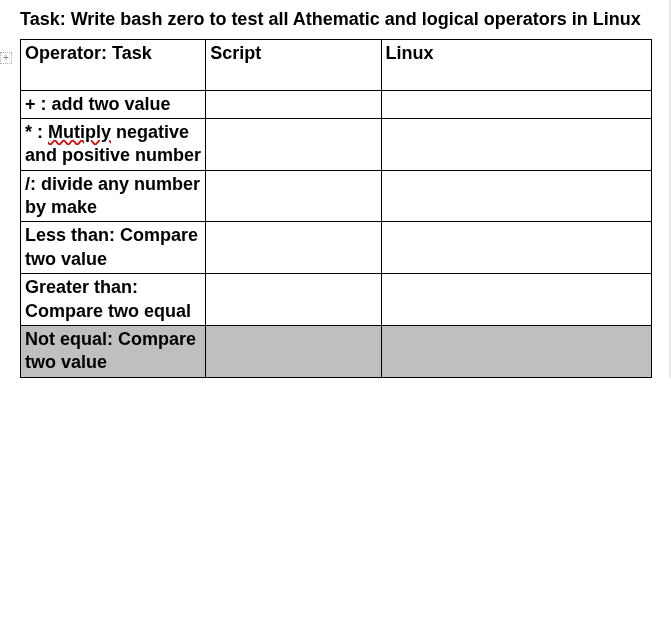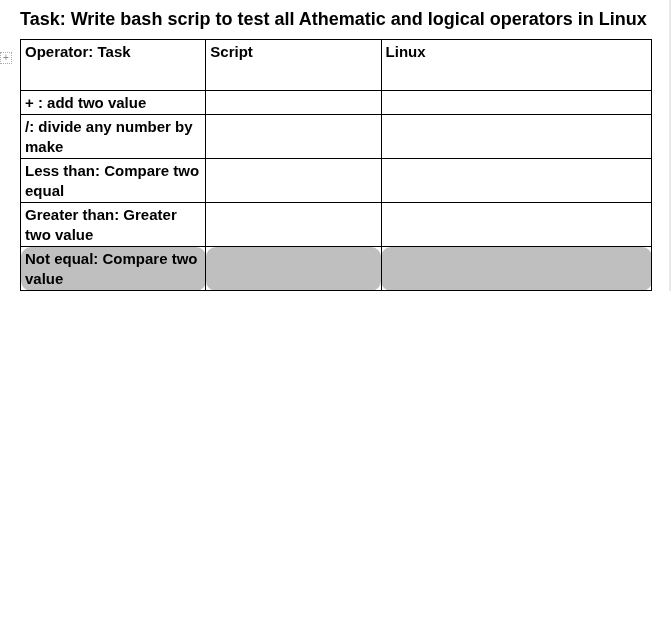--- a/index.html
+++ b/index.html
@@ -85,7 +85,7 @@
 <div class="page">
   <div class="right-edge"></div>
 
-  <div class="title">Task: Write bash scrip to test all Athematic and logical operators in Linux</div>
+  <div class="title">Task: Write bash zero to test all Athematic and logical operators in Linux</div>
 
   <span class="anchor-icon">+</span>
 

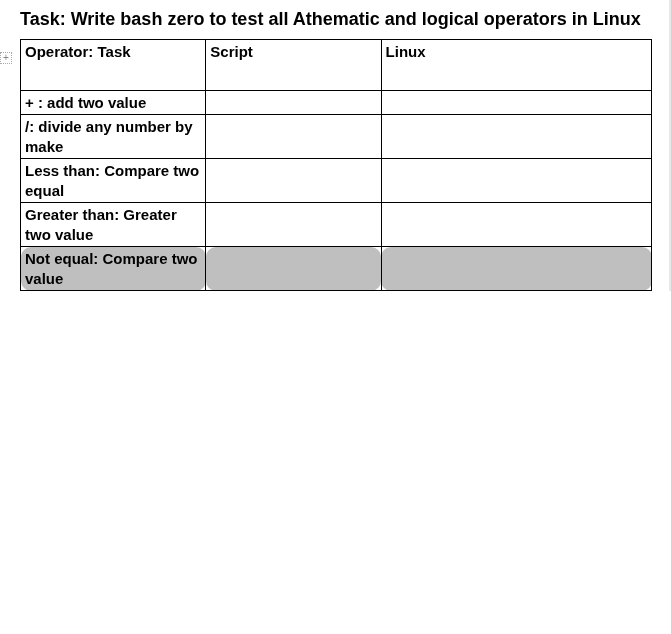--- a/index.html
+++ b/index.html
@@ -42,7 +42,7 @@
       border: 1.5px solid #000;
       vertical-align: top;
       padding: 2px 4px 2px 4px;
-      font-size: 15px;
+      font-size: 18px;
       line-height: 1.3;
       font-weight: bold;
       text-align: left;

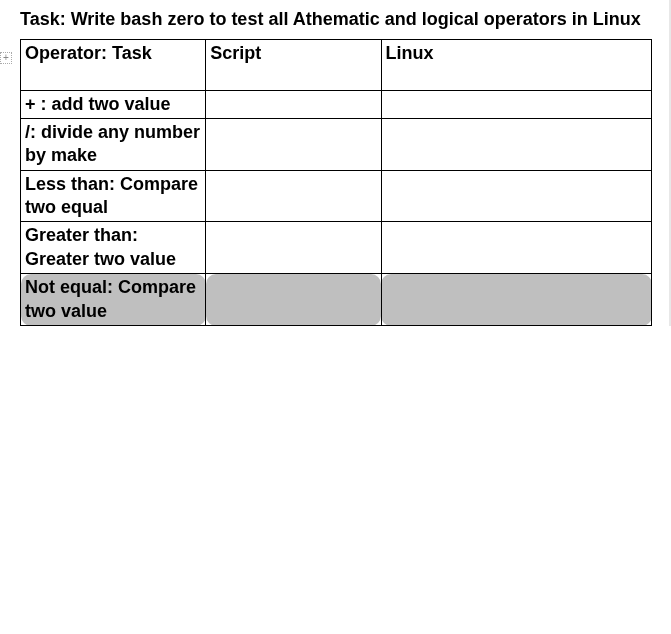--- a/index.html
+++ b/index.html
@@ -109,6 +109,11 @@
           <td></td>
         </tr>
         <tr>
+          <td><span>* : </span><span class="spell-error">Mutiply</span><span> negative and positive number</span></td>
+          <td></td>
+          <td></td>
+        </tr>
+        <tr>
           <td><span>/:  divide any number by make</span></td>
           <td></td>
           <td></td>

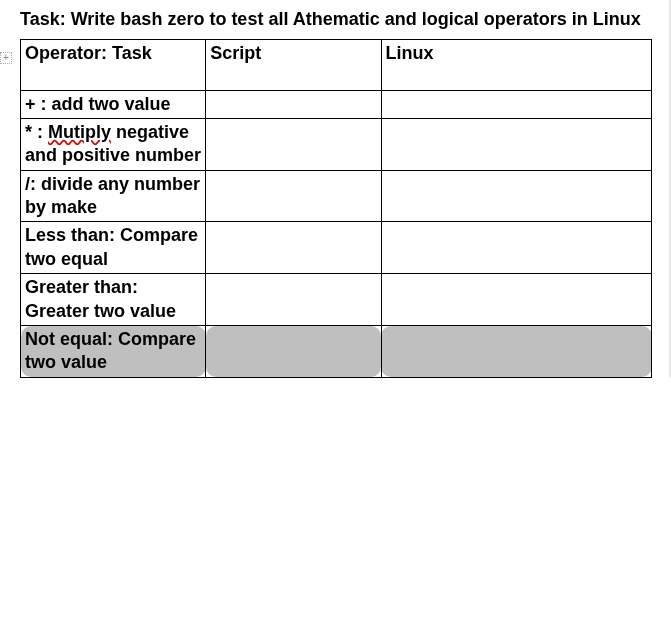--- a/index.html
+++ b/index.html
@@ -119,7 +119,7 @@
           <td></td>
         </tr>
         <tr>
-          <td><span>Less than: Compare two equal</span></td>
+          <td><span>Less than: Compare two value</span></td>
           <td></td>
           <td></td>
         </tr>

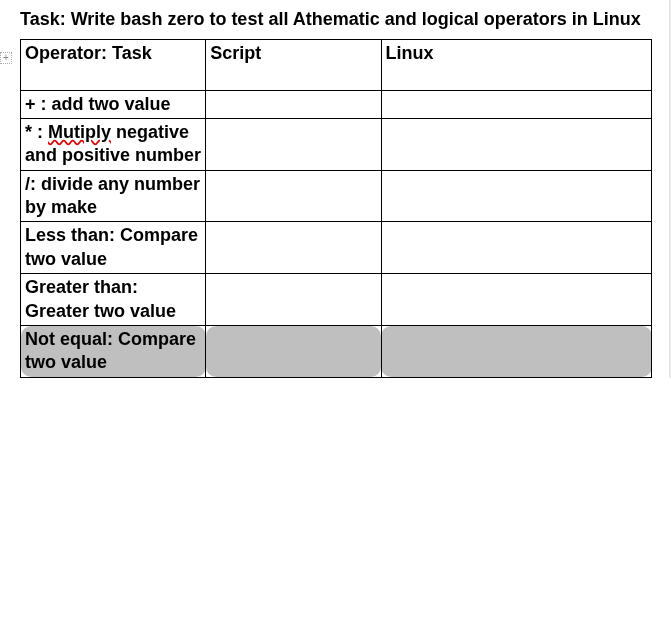--- a/index.html
+++ b/index.html
@@ -124,7 +124,7 @@
           <td></td>
         </tr>
         <tr>
-          <td><span>Greater than: Greater two value</span></td>
+          <td><span>Greater than: Compare two equal</span></td>
           <td></td>
           <td></td>
         </tr>

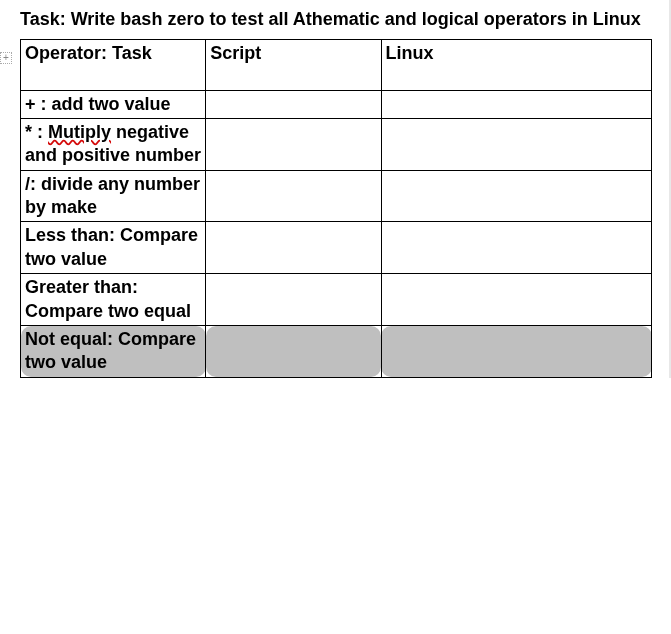--- a/index.html
+++ b/index.html
@@ -60,7 +60,6 @@
     }
     .highlighted td {
       background: #bfbfbf;
-      border-radius: 10px;
     }
     .right-edge {
       position: absolute;

